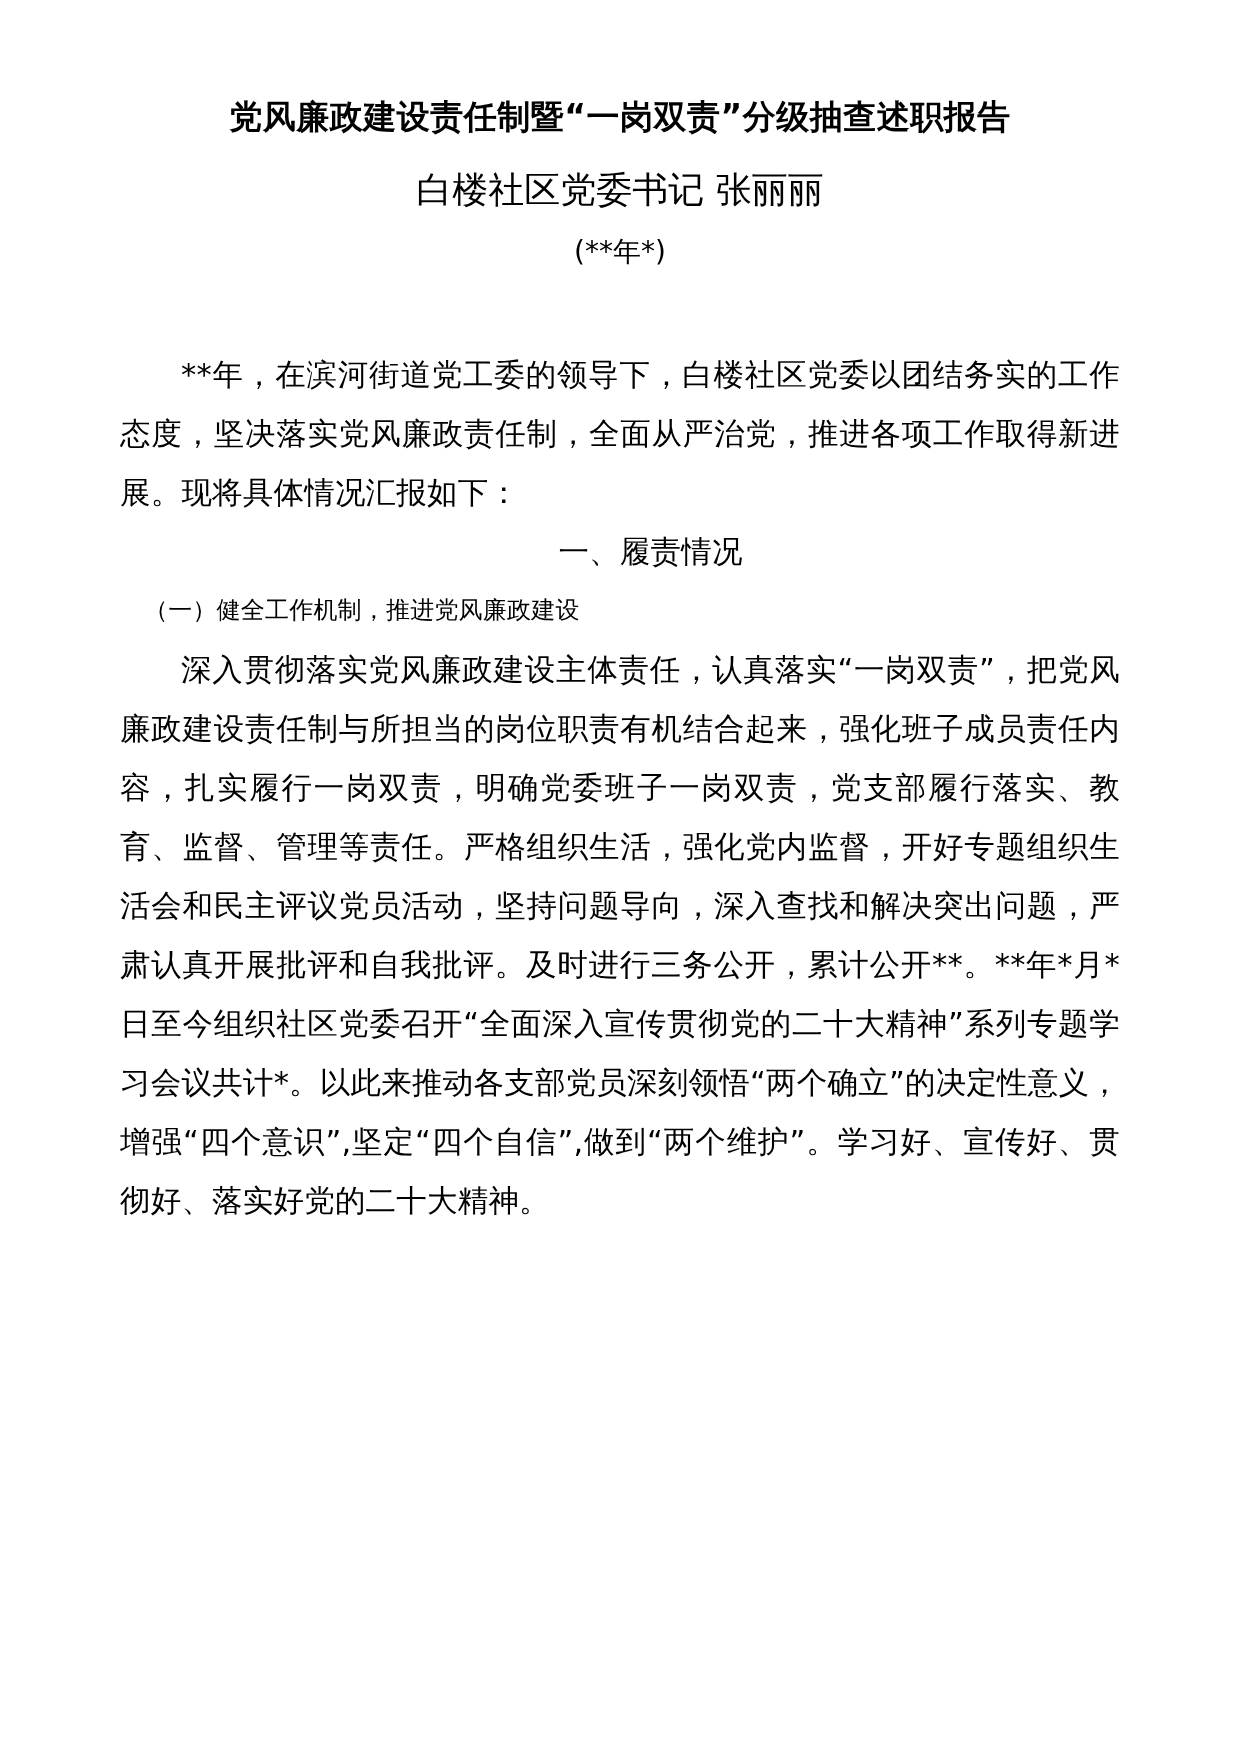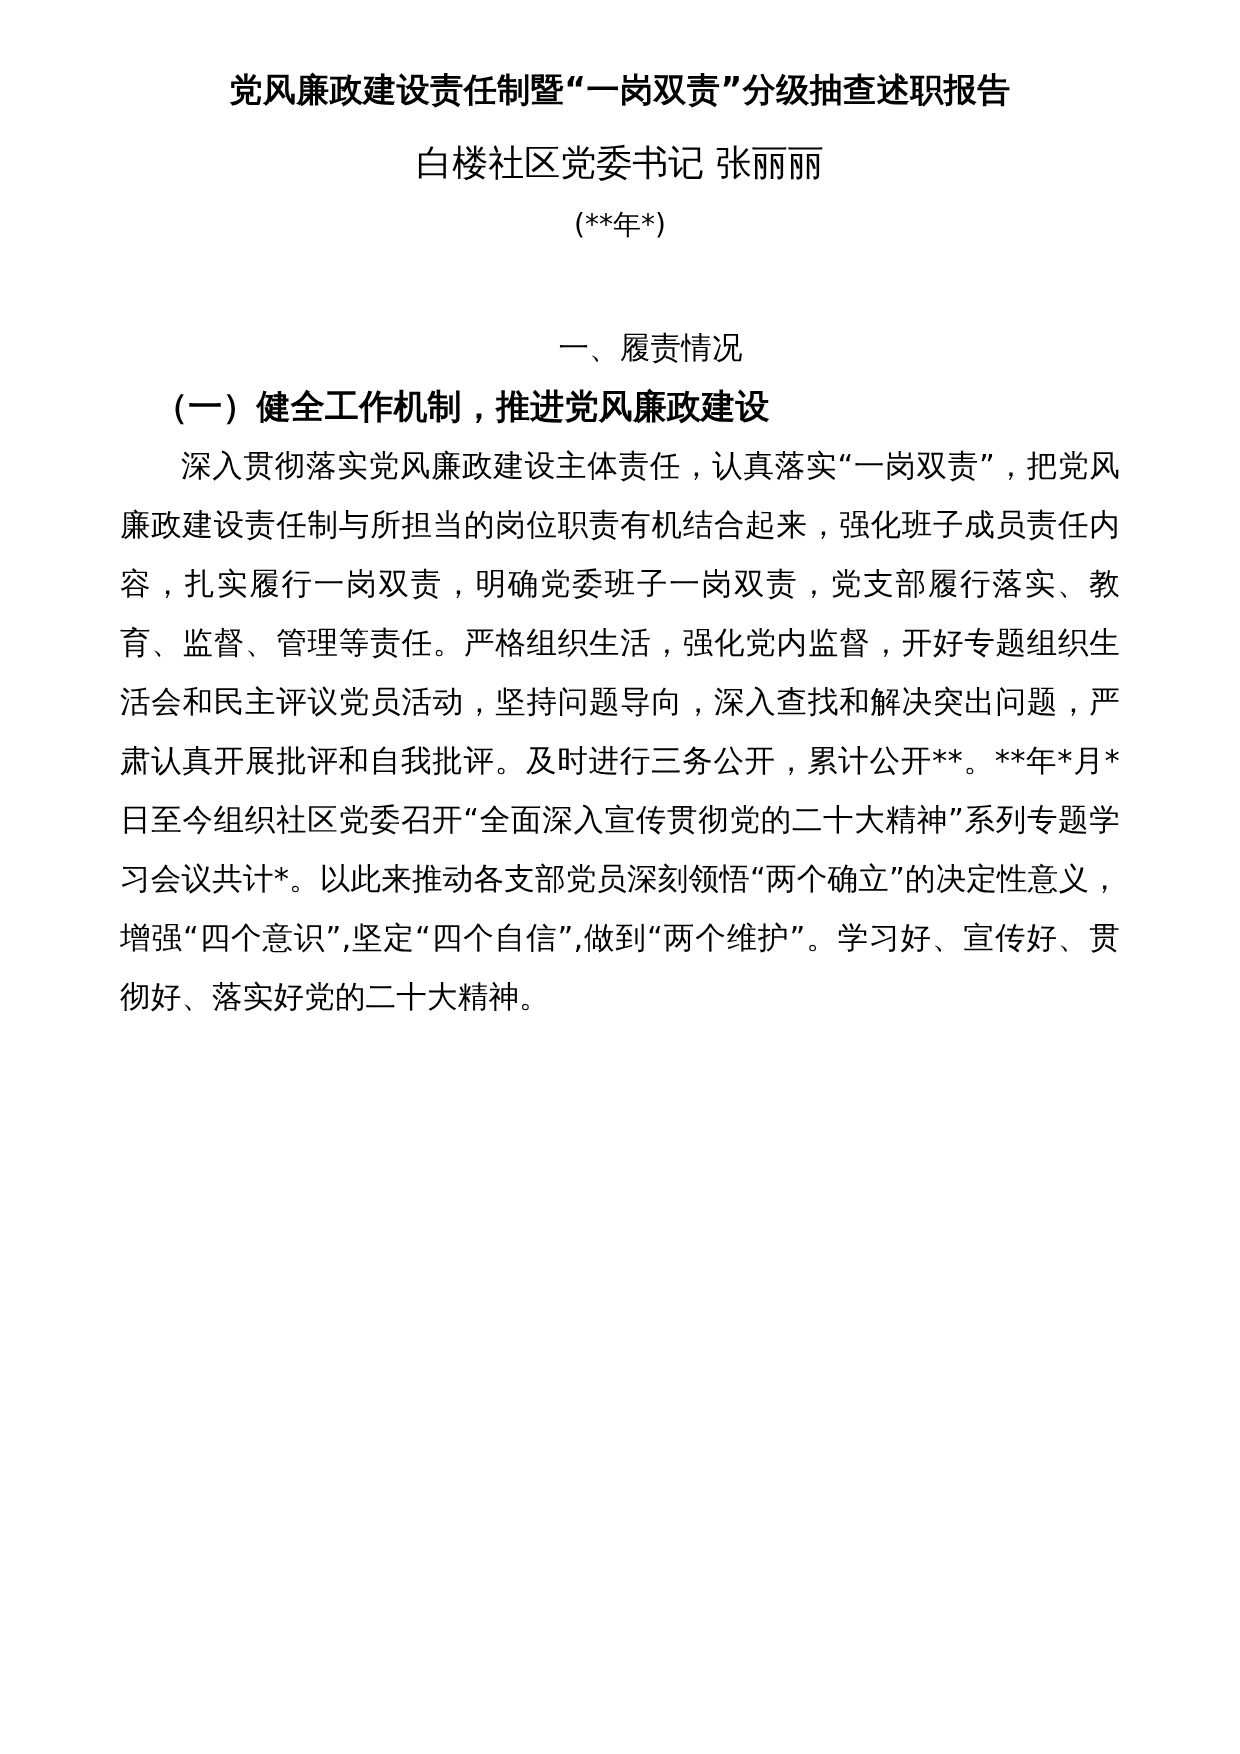--- a/index.html
+++ b/index.html
@@ -18,7 +18,7 @@
     height: 1754px;
     background: #ffffff;
     box-sizing: border-box;
-    padding: 66px 120px 0 120px;
+    padding: 93px 120px 0 120px;
     overflow: hidden;
   }
   .doc-title {

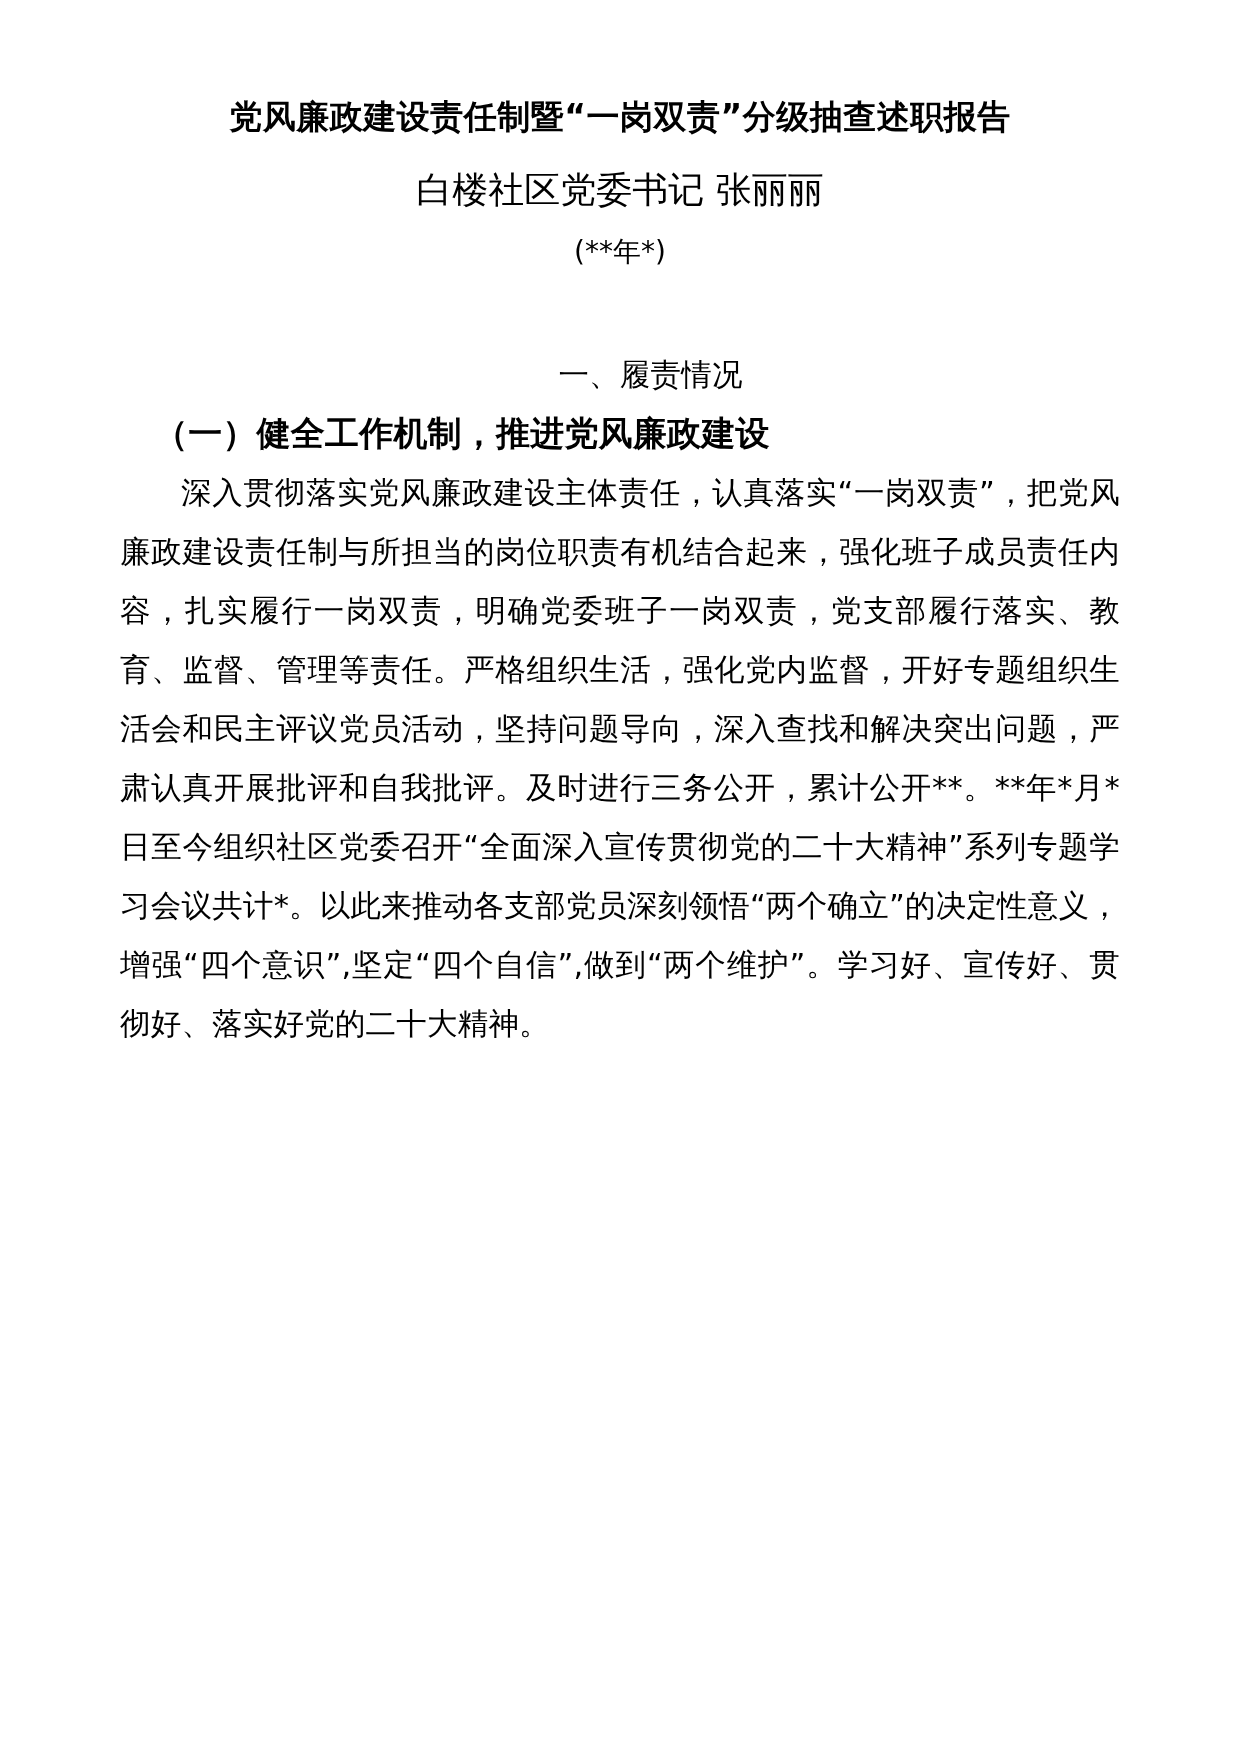--- a/index.html
+++ b/index.html
@@ -87,6 +87,7 @@
 
   <div class="spacer-after-head"></div>
 
+  <p class="body-para">**年，在滨河街道党工委的领导下，白楼社区党委以团结务实的工作态度，坚决落实党风廉政责任制，全面从严治党，推进各项工作取得新进展。现将具体情况汇报如下：</p>
 
   <p class="heading-1">一、履责情况</p>
 

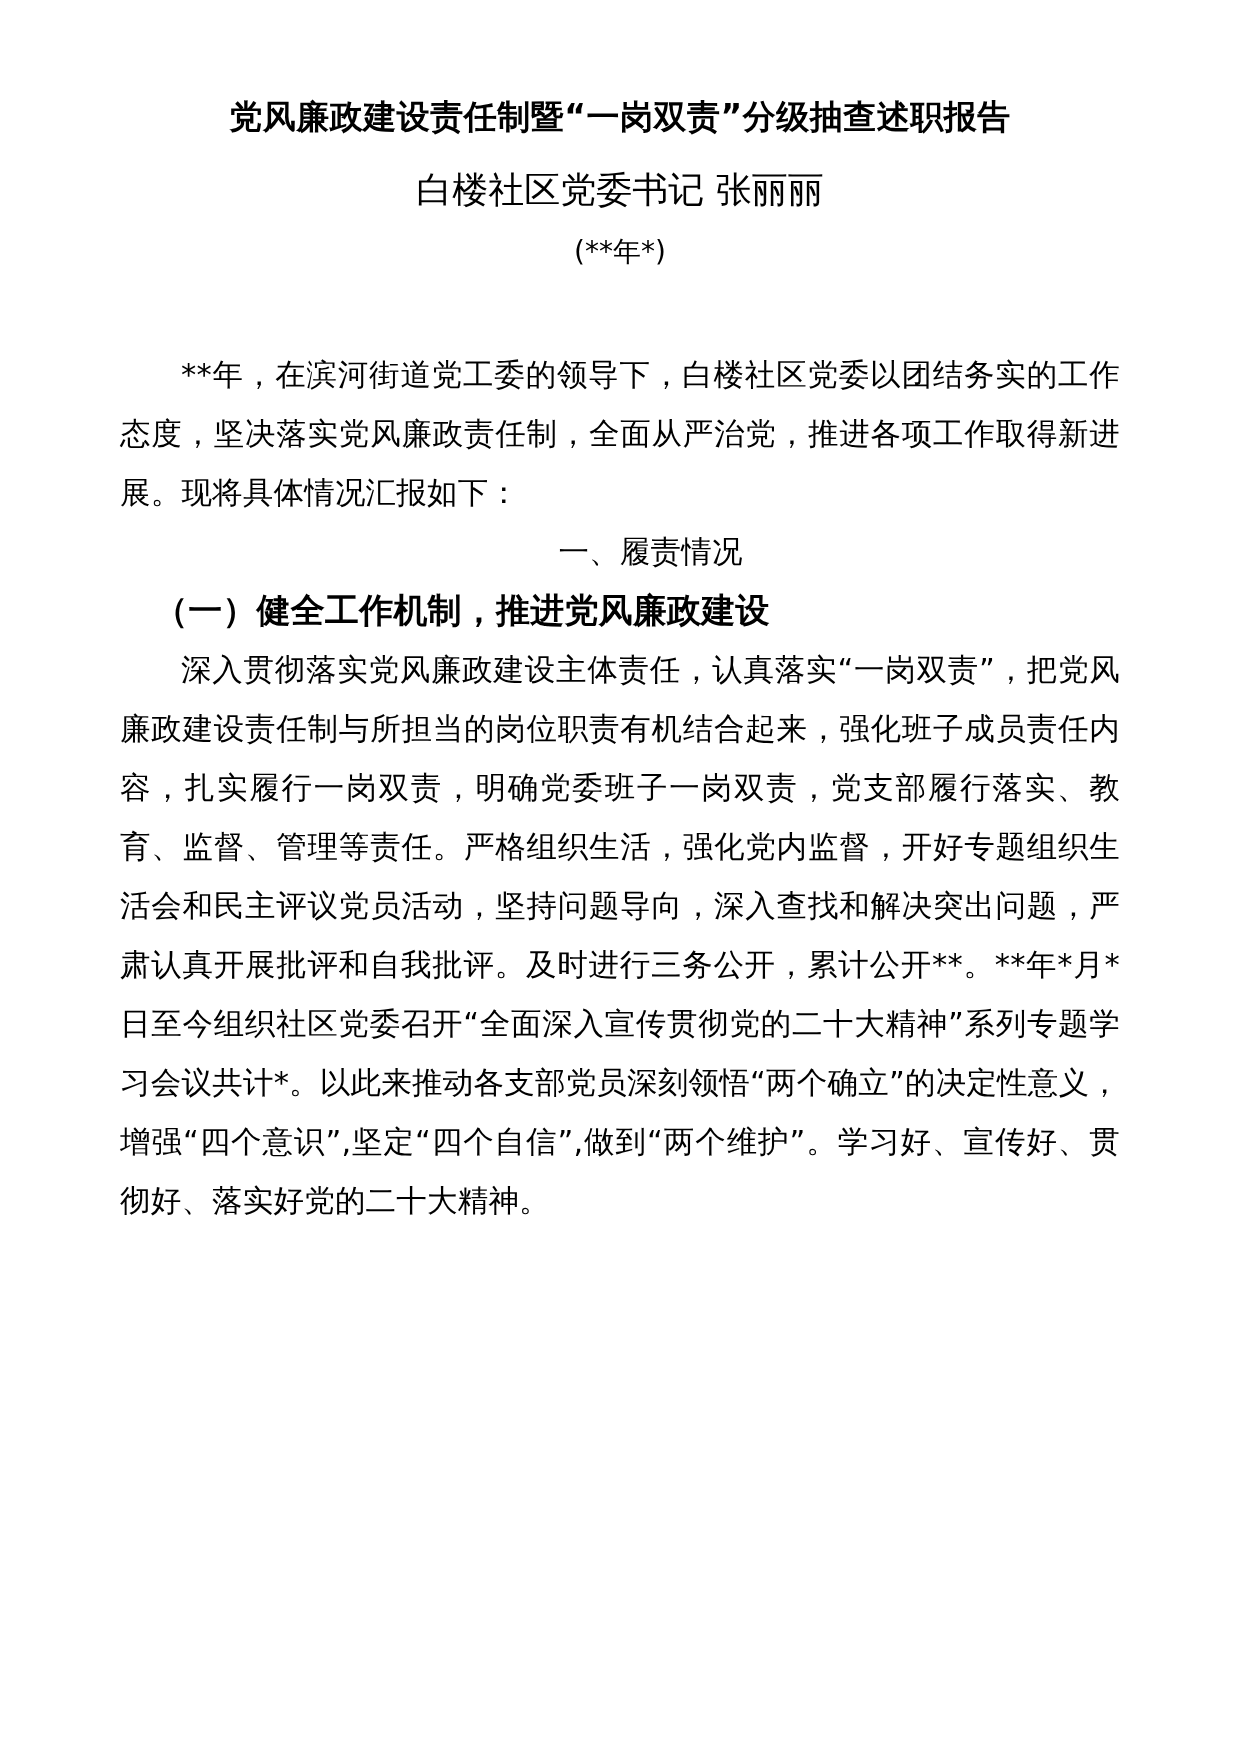--- a/index.html
+++ b/index.html
@@ -66,8 +66,8 @@
     text-align: center;
   }
   .heading-2 {
-    font-size: 34px;
-    font-weight: bold;
+    font-size: 24px;
+    font-weight: normal;
     line-height: 59px;
     margin: 0;
     text-indent: 1em;

